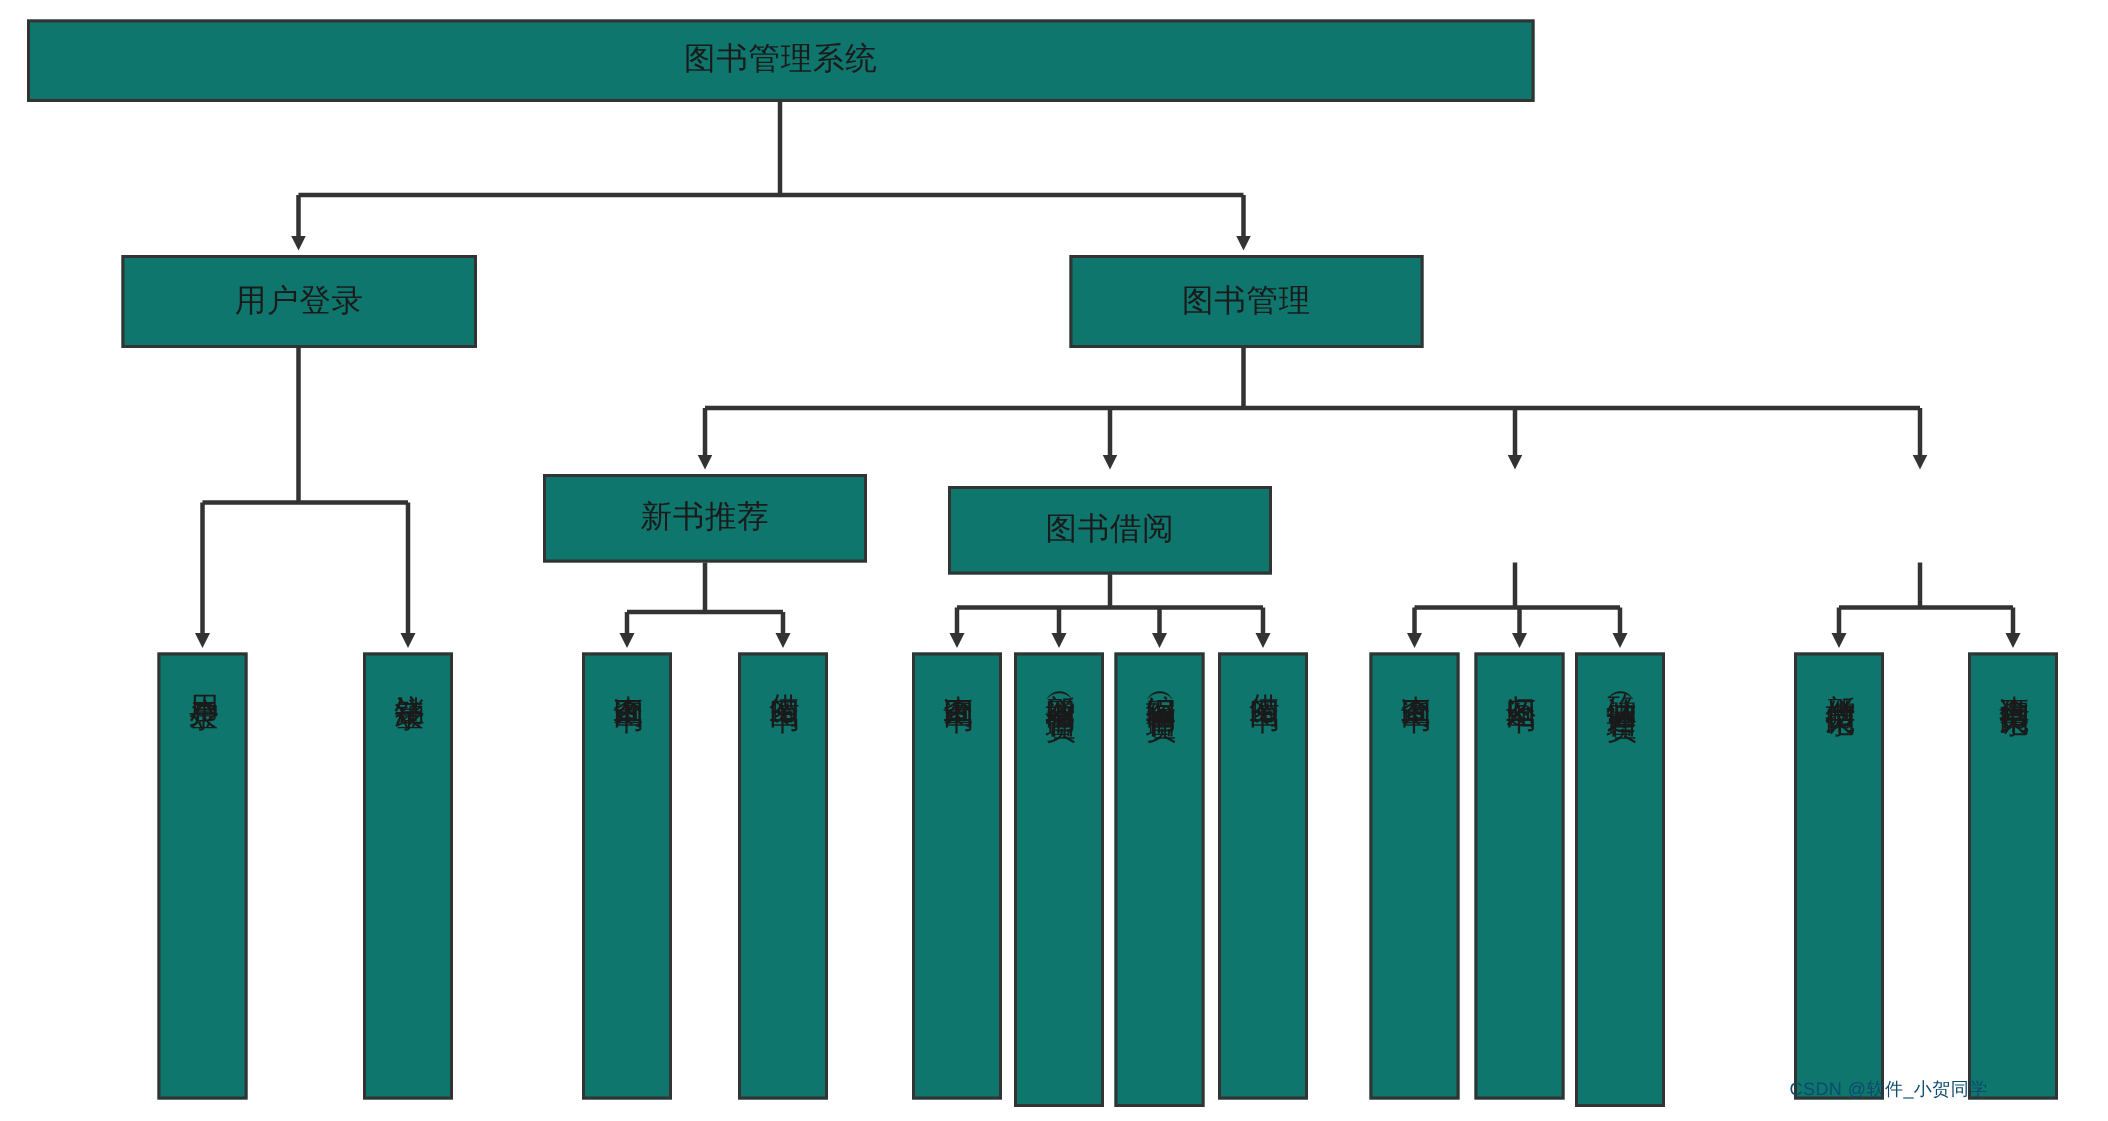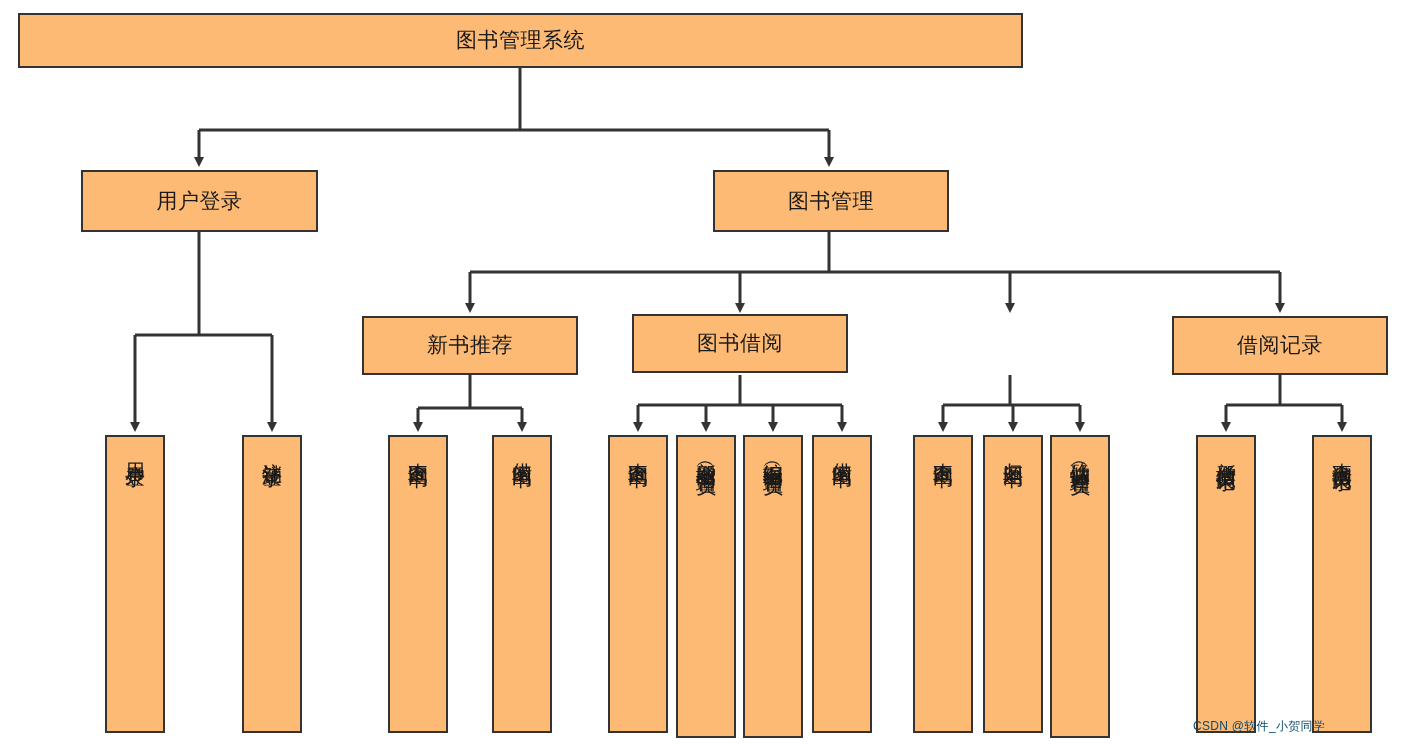--- a/index.html
+++ b/index.html
@@ -30,7 +30,7 @@
   .node {
     position: absolute;
     box-sizing: border-box;
-    background: #fdba74;
+    background: #0f766e;
     border: 2px solid #333333;
     display: flex;
     align-items: center;

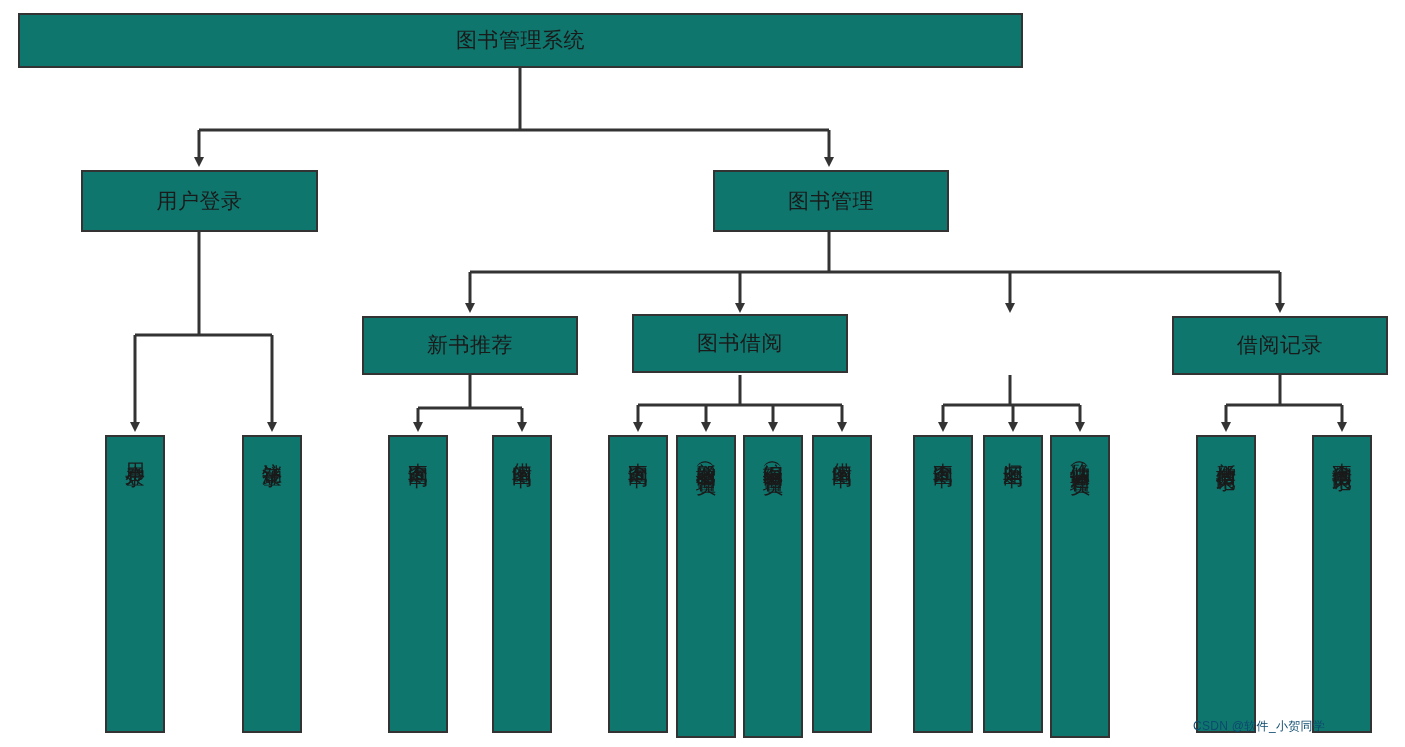--- a/index.html
+++ b/index.html
@@ -141,7 +141,7 @@
   <div class="node horiz" style="left:362px; top:316px; width:216px; height:59px;">
     <span class="label">新书推荐</span>
   </div>
-  <div class="node horiz" style="left:632px; top:314px; width:216px; height:59px;">
+  <div class="node horiz" style="left:632px; top:324px; width:216px; height:59px;">
     <span class="label">图书借阅</span>
   </div>
   <div class="node horiz" style="left:1172px; top:316px; width:216px; height:59px;">

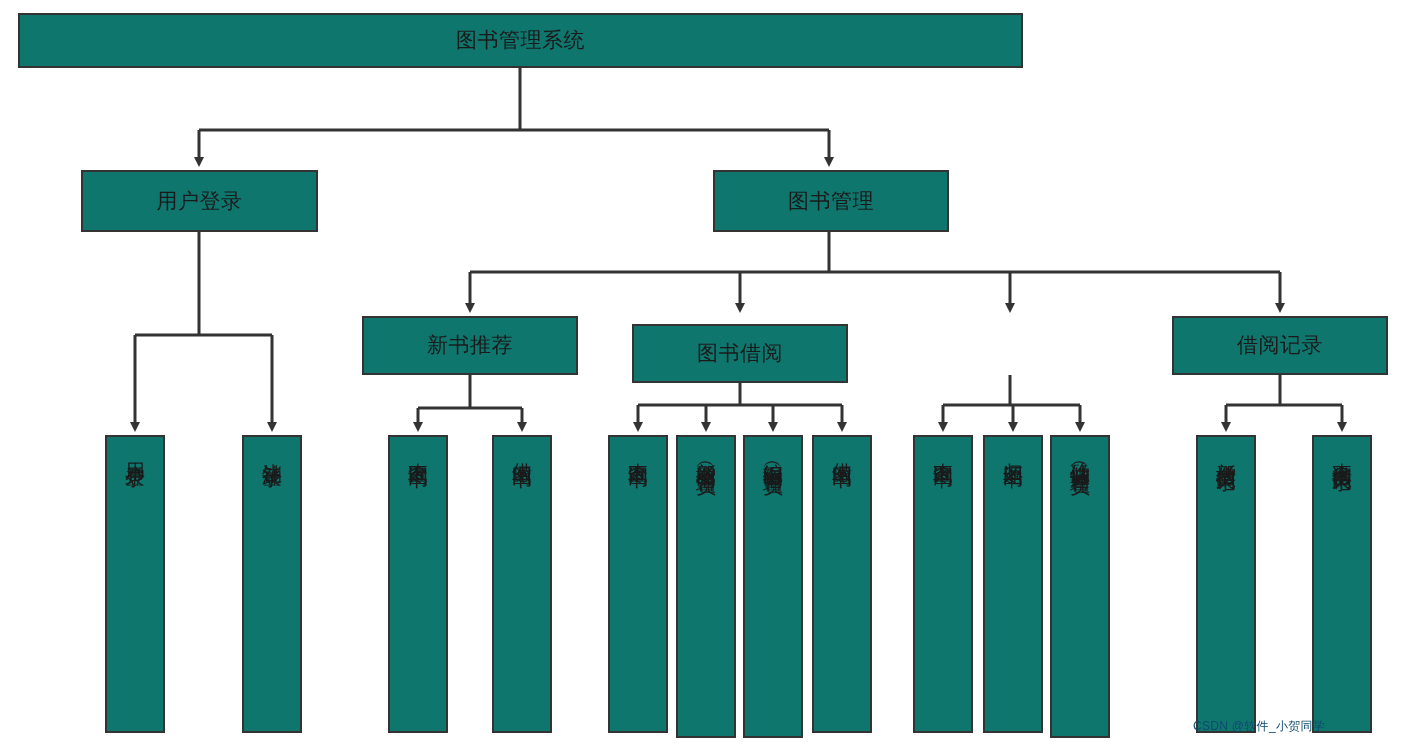--- a/index.html
+++ b/index.html
@@ -144,9 +144,6 @@
   <div class="node horiz" style="left:632px; top:324px; width:216px; height:59px;">
     <span class="label">图书借阅</span>
   </div>
-  <div class="node horiz" style="left:1172px; top:316px; width:216px; height:59px;">
-    <span class="label">借阅记录</span>
-  </div>
 
   <div class="node vert" style="left:105px; top:435px; width:60px; height:298px;">
     <span class="label">用户登录</span>

